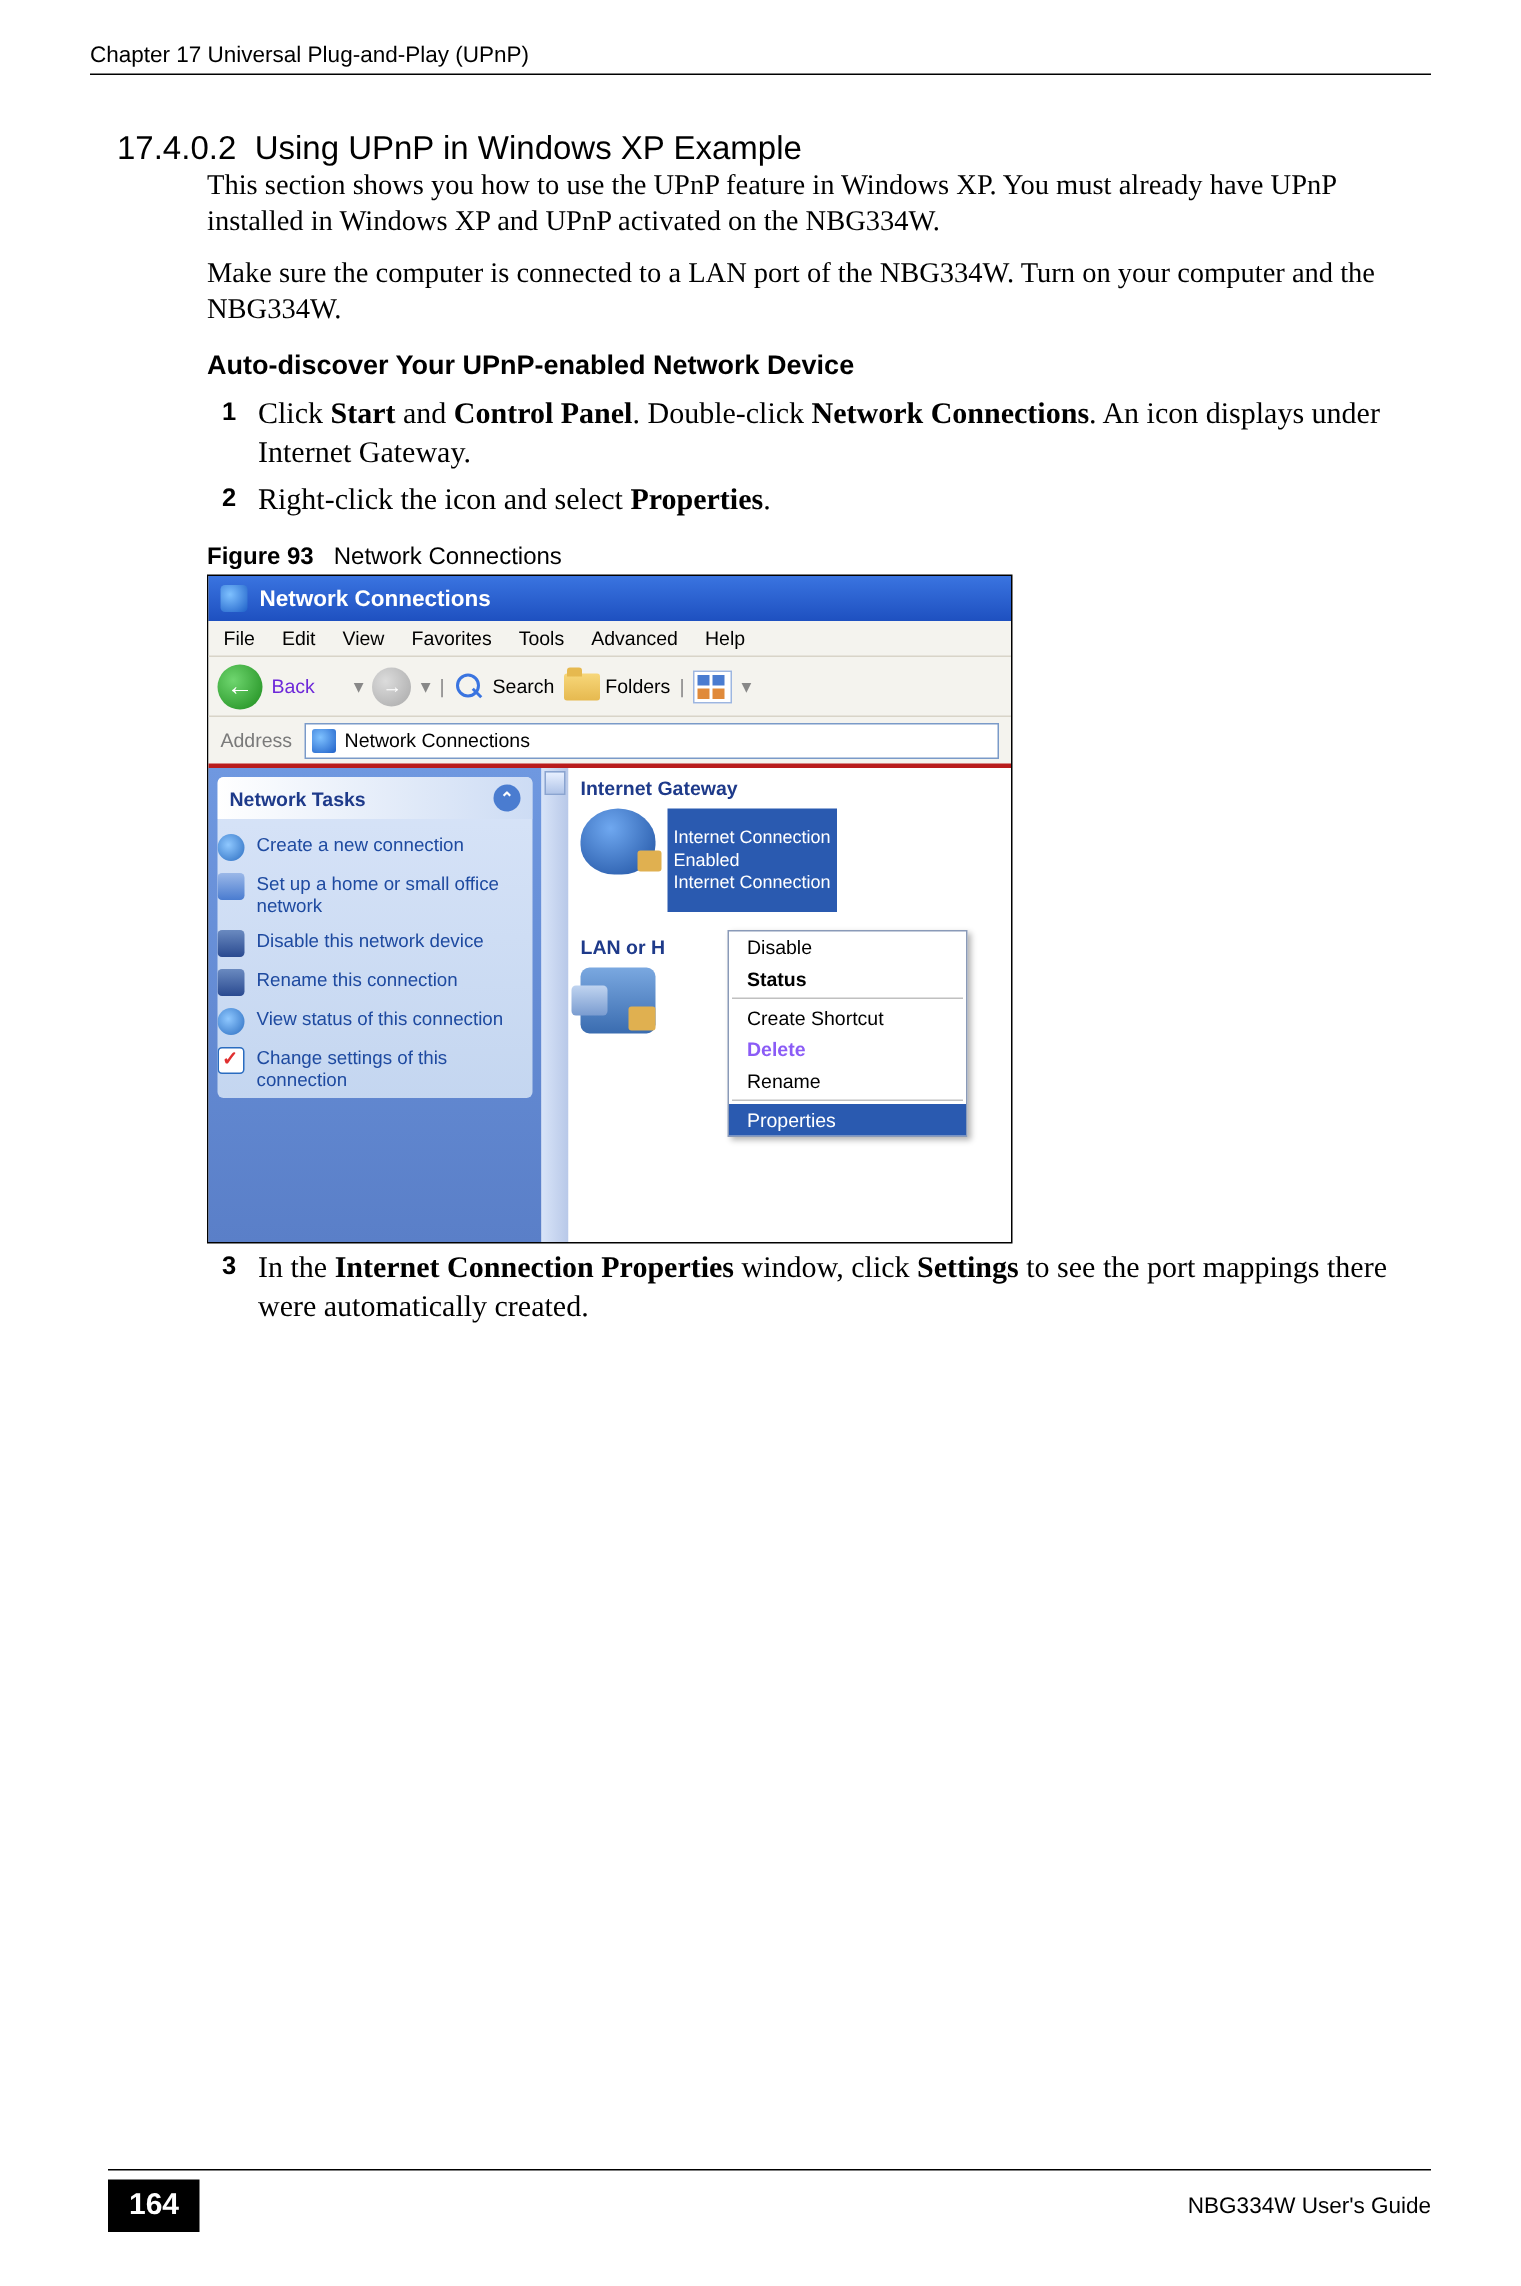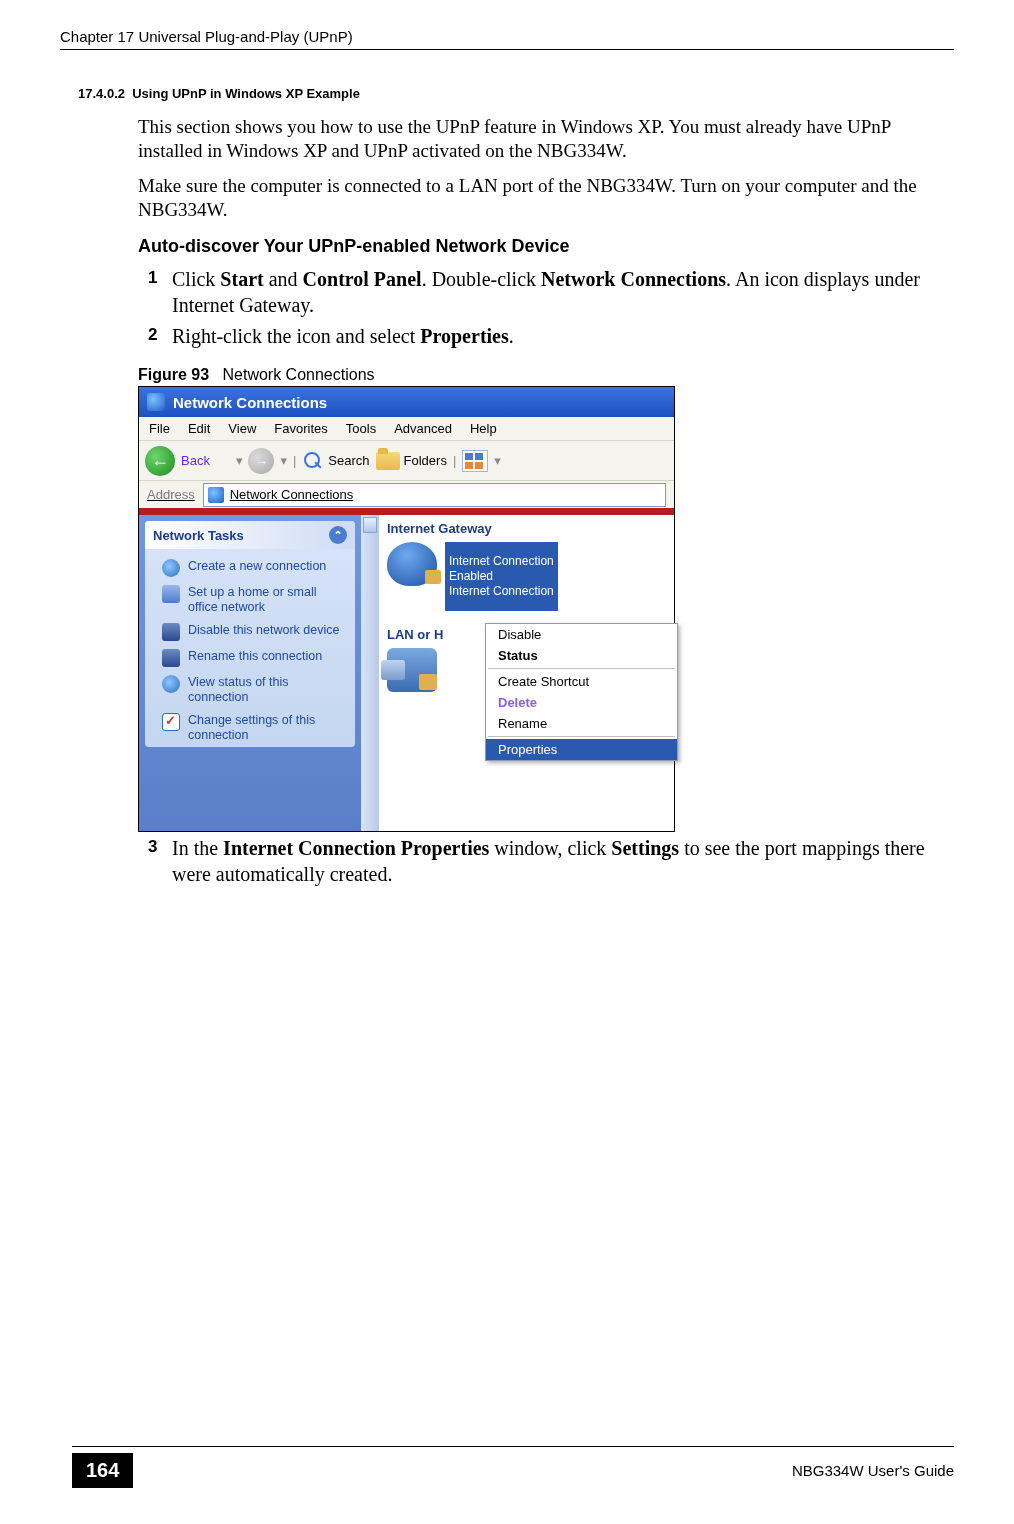--- a/index.html
+++ b/index.html
@@ -24,10 +24,9 @@
     }
     .section-heading {
       font-family: Arial, Helvetica, sans-serif;
-      font-weight: bold;
-      font-size: 13px;
+      font-weight: normal;
+      font-size: 22px;
       margin-left: 18px;
-      margin-bottom: 14px;
     }
     .body-para {
       font-size: 19px;

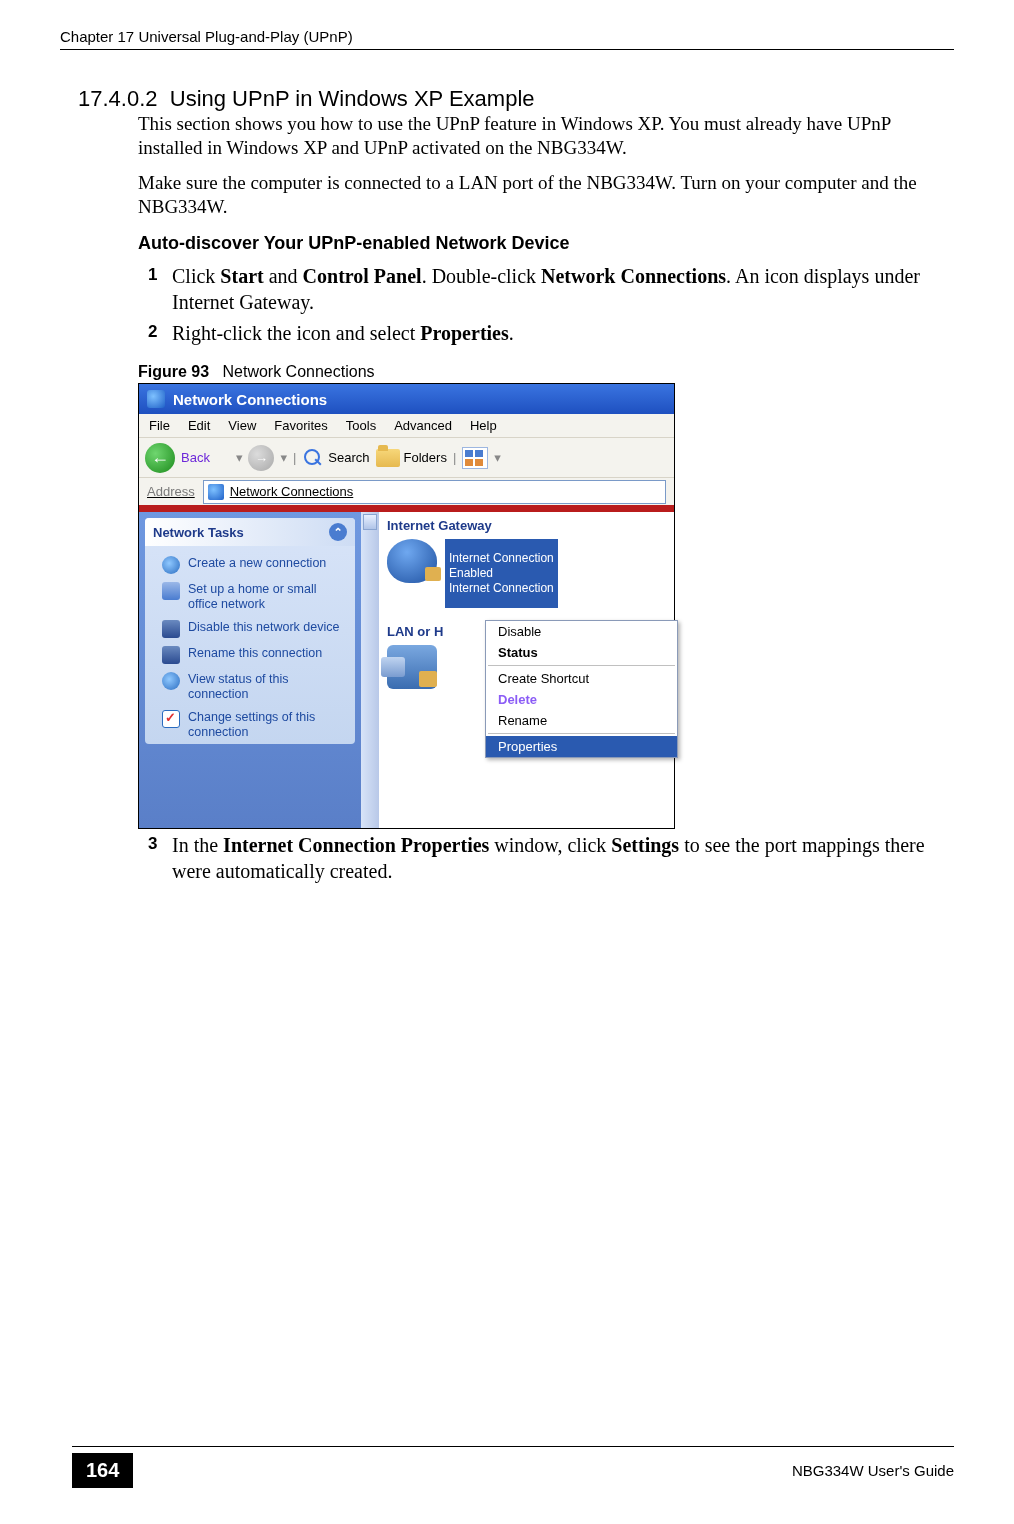--- a/index.html
+++ b/index.html
@@ -156,9 +156,8 @@
       align-items: center;
       gap: 8px;
       padding: 4px 8px;
-      border-bottom: 7px solid #b91c1c;
+      border-bottom: 3px solid #b91c1c;
       height: 34px;
-      text-decoration: underline;
     }
     .addr-label { color: #7a7a7a; }
     .addr-field {

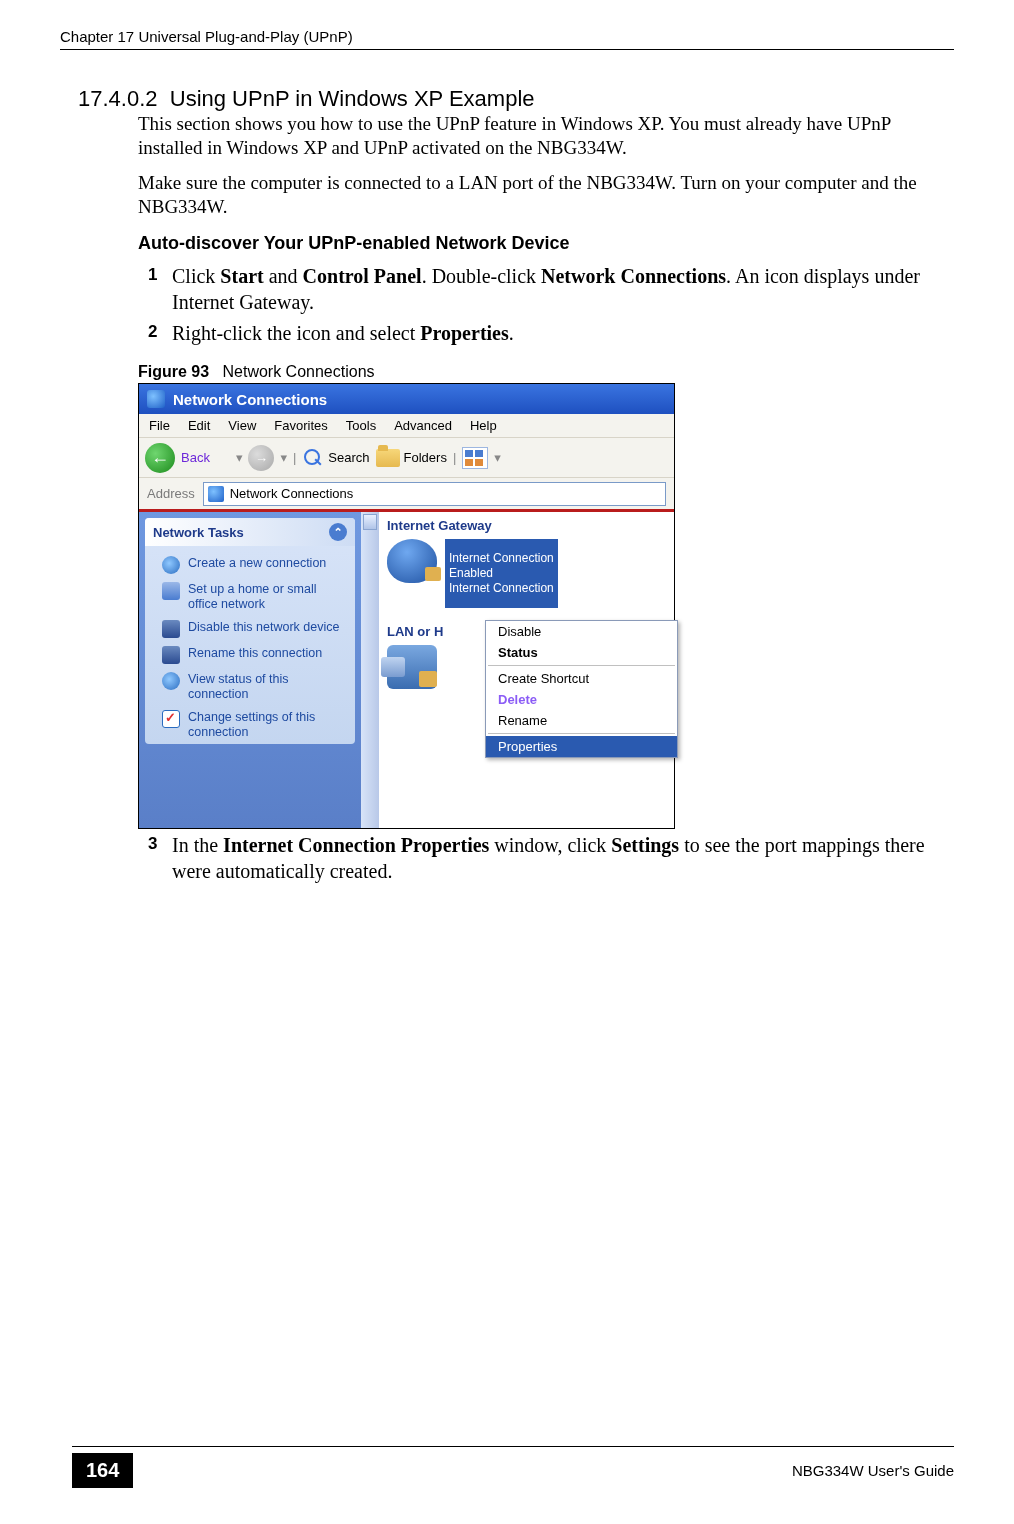--- a/index.html
+++ b/index.html
@@ -195,7 +195,7 @@
       background:#4a7cd0; color:#fff; display:flex;
       align-items:center; justify-content:center; font-size:11px;
     }
-    .task-list { padding: 6px 8px 0 17px; }
+    .task-list { padding: 6px 8px 0 0; }
     .task-item {
       display:flex; align-items:flex-start; gap:8px;
       color: #1e4aa0; padding: 4px 0; font-size: 12.5px;

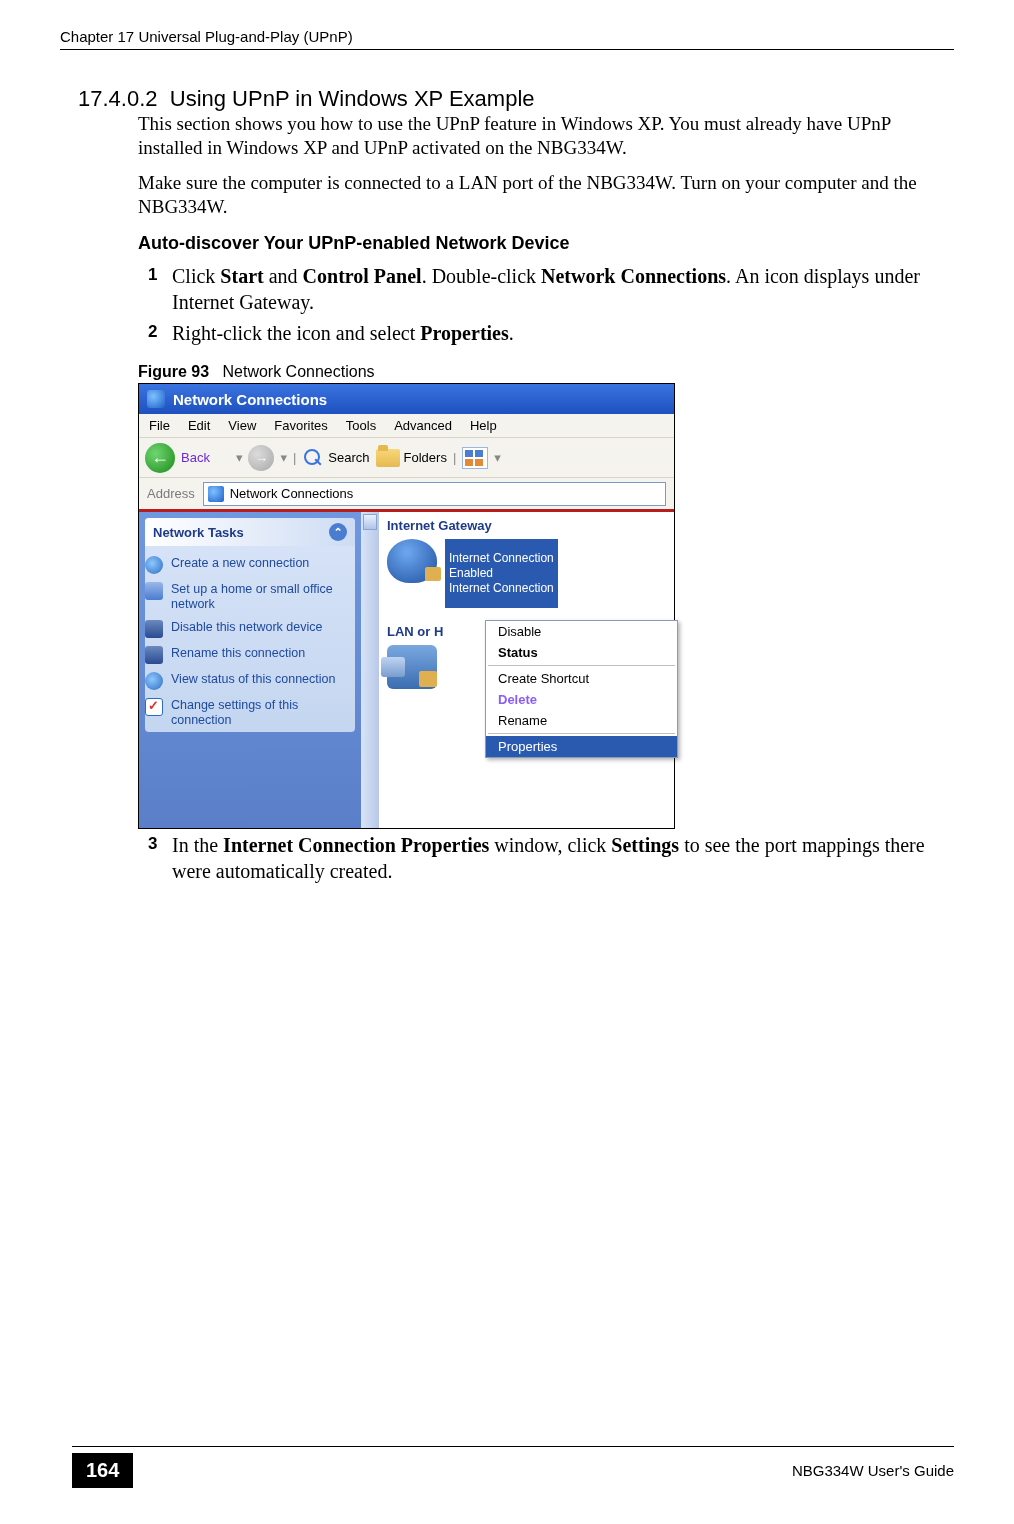--- a/index.html
+++ b/index.html
@@ -267,7 +267,7 @@
     .group-heading.lan-truncated { margin-top: 8px; }
     .context-menu {
       position:absolute; left: 106px; top: 108px;
-      width: 193px; background:#fff;
+      width: 160px; background:#fff;
       border: 1px solid #8a9ab8;
       box-shadow: 2px 2px 4px rgba(0,0,0,0.3);
       z-index: 5;

